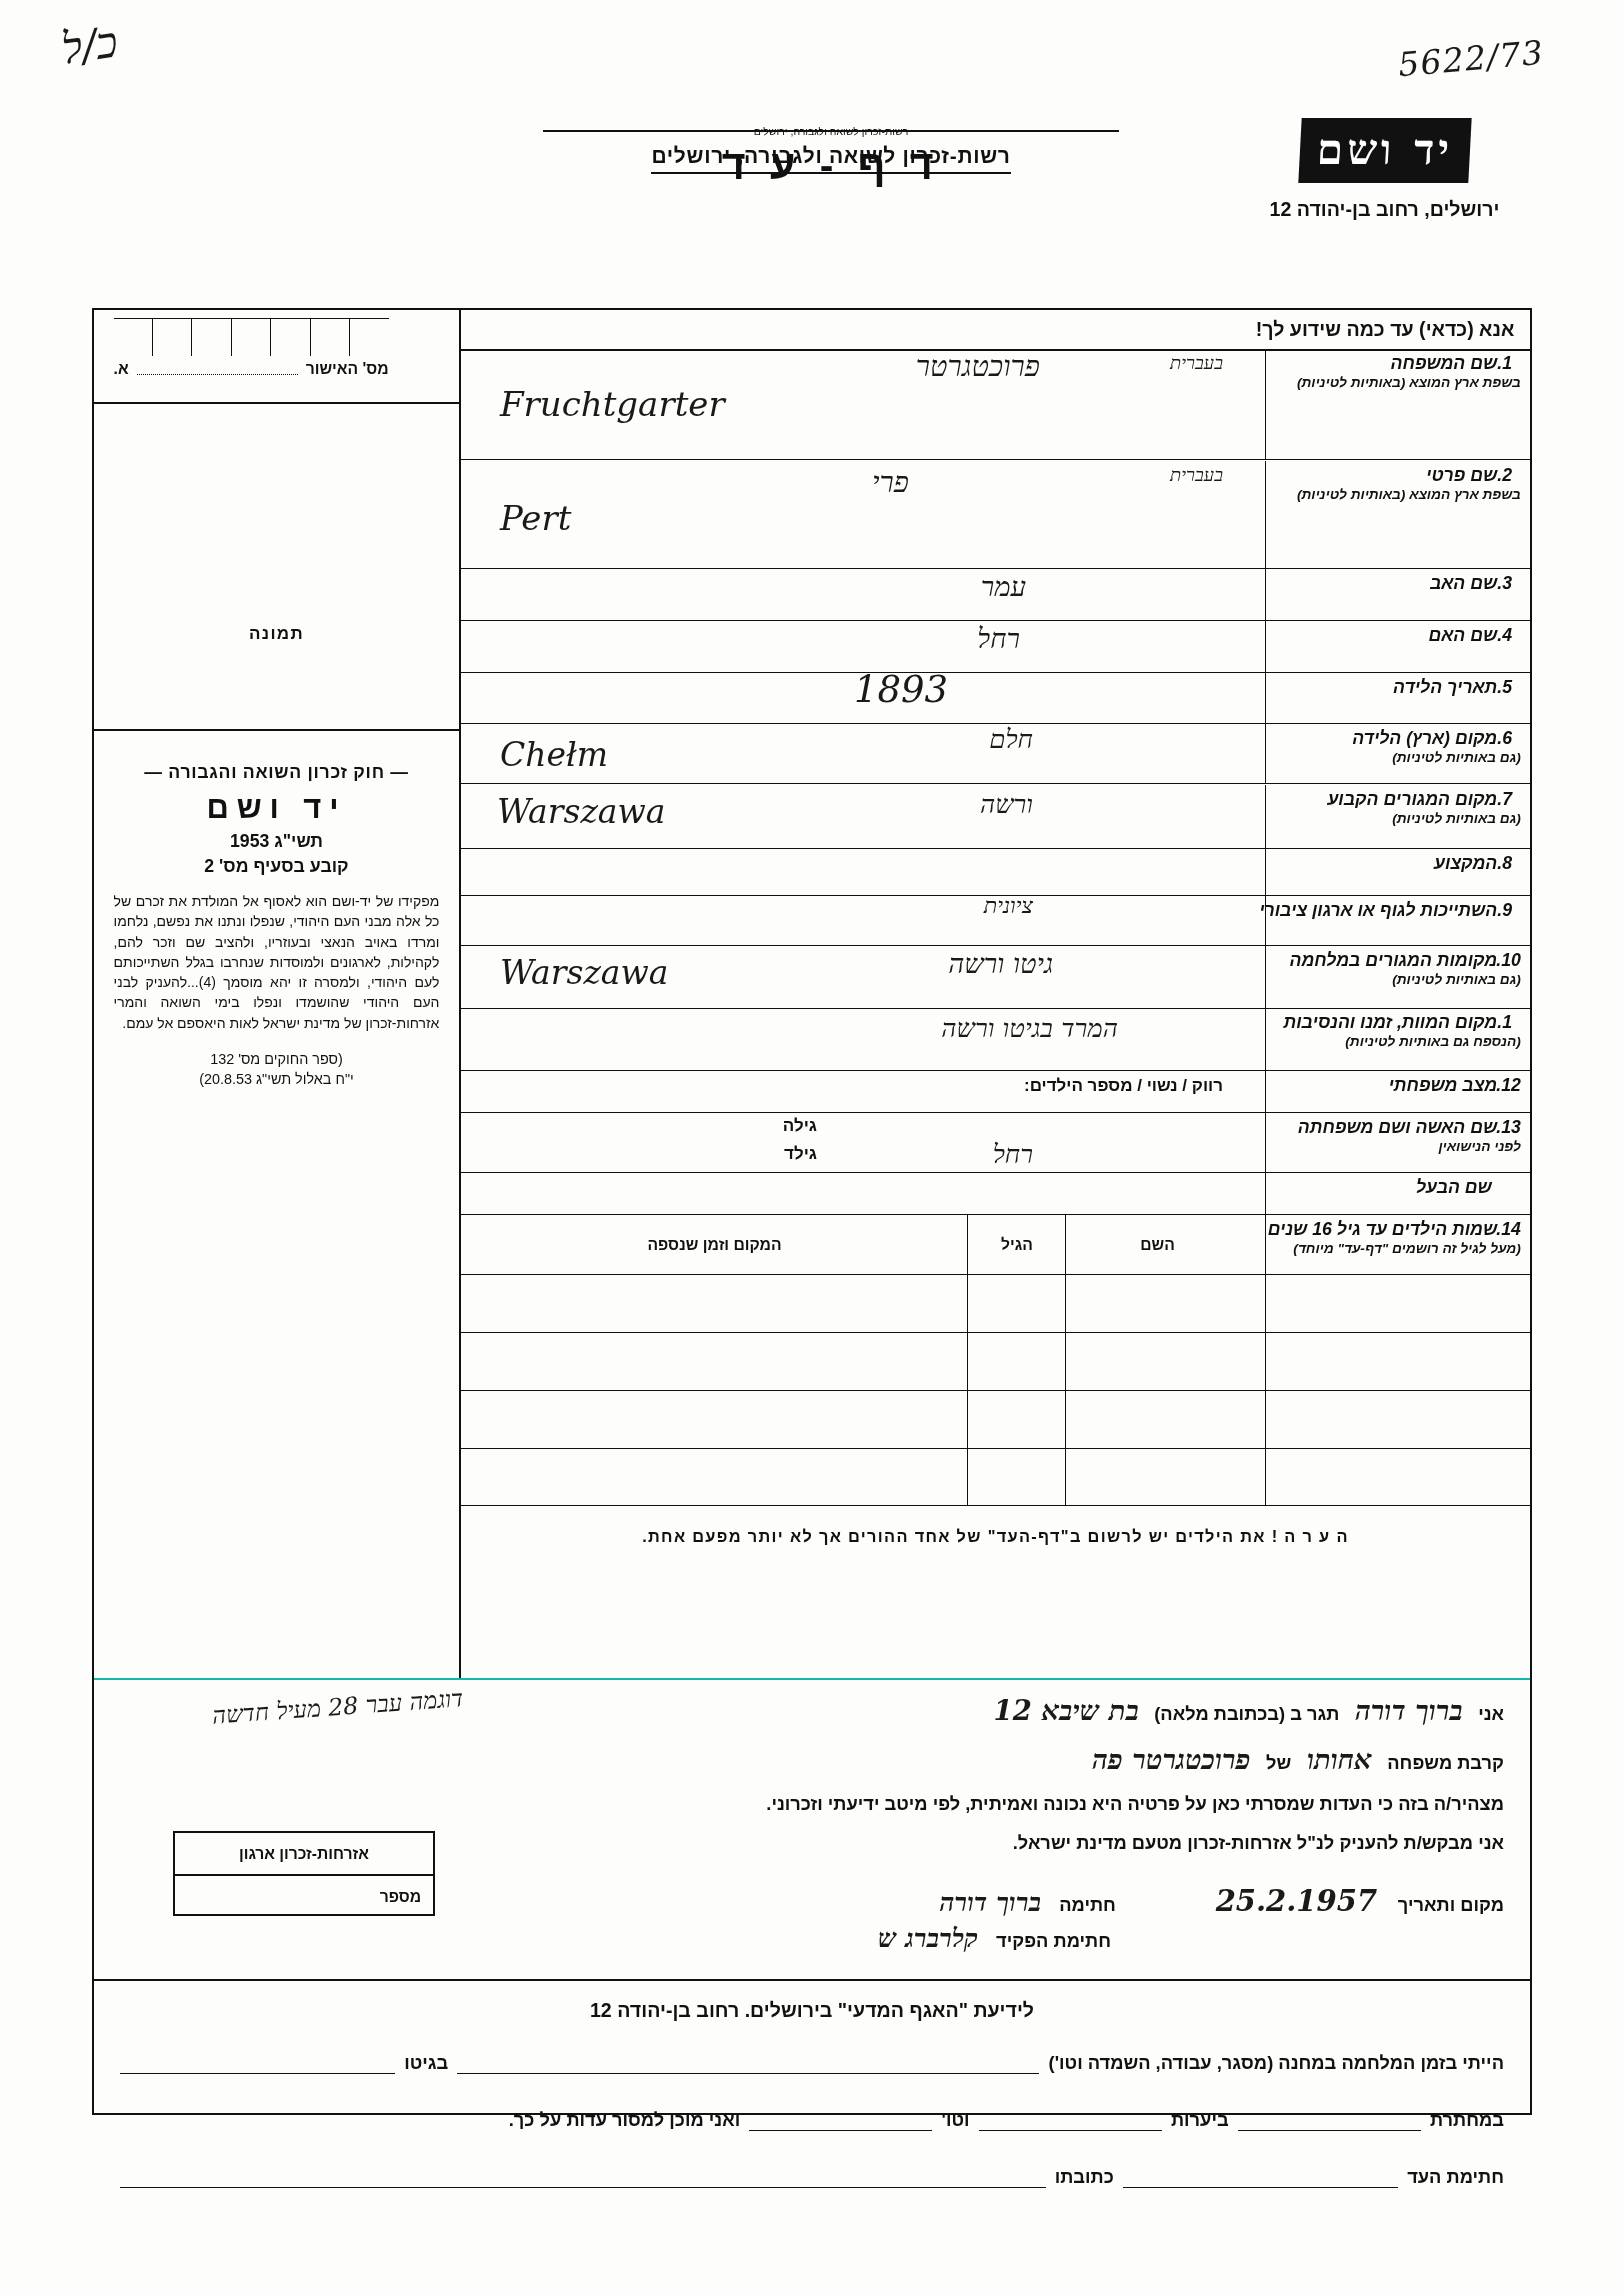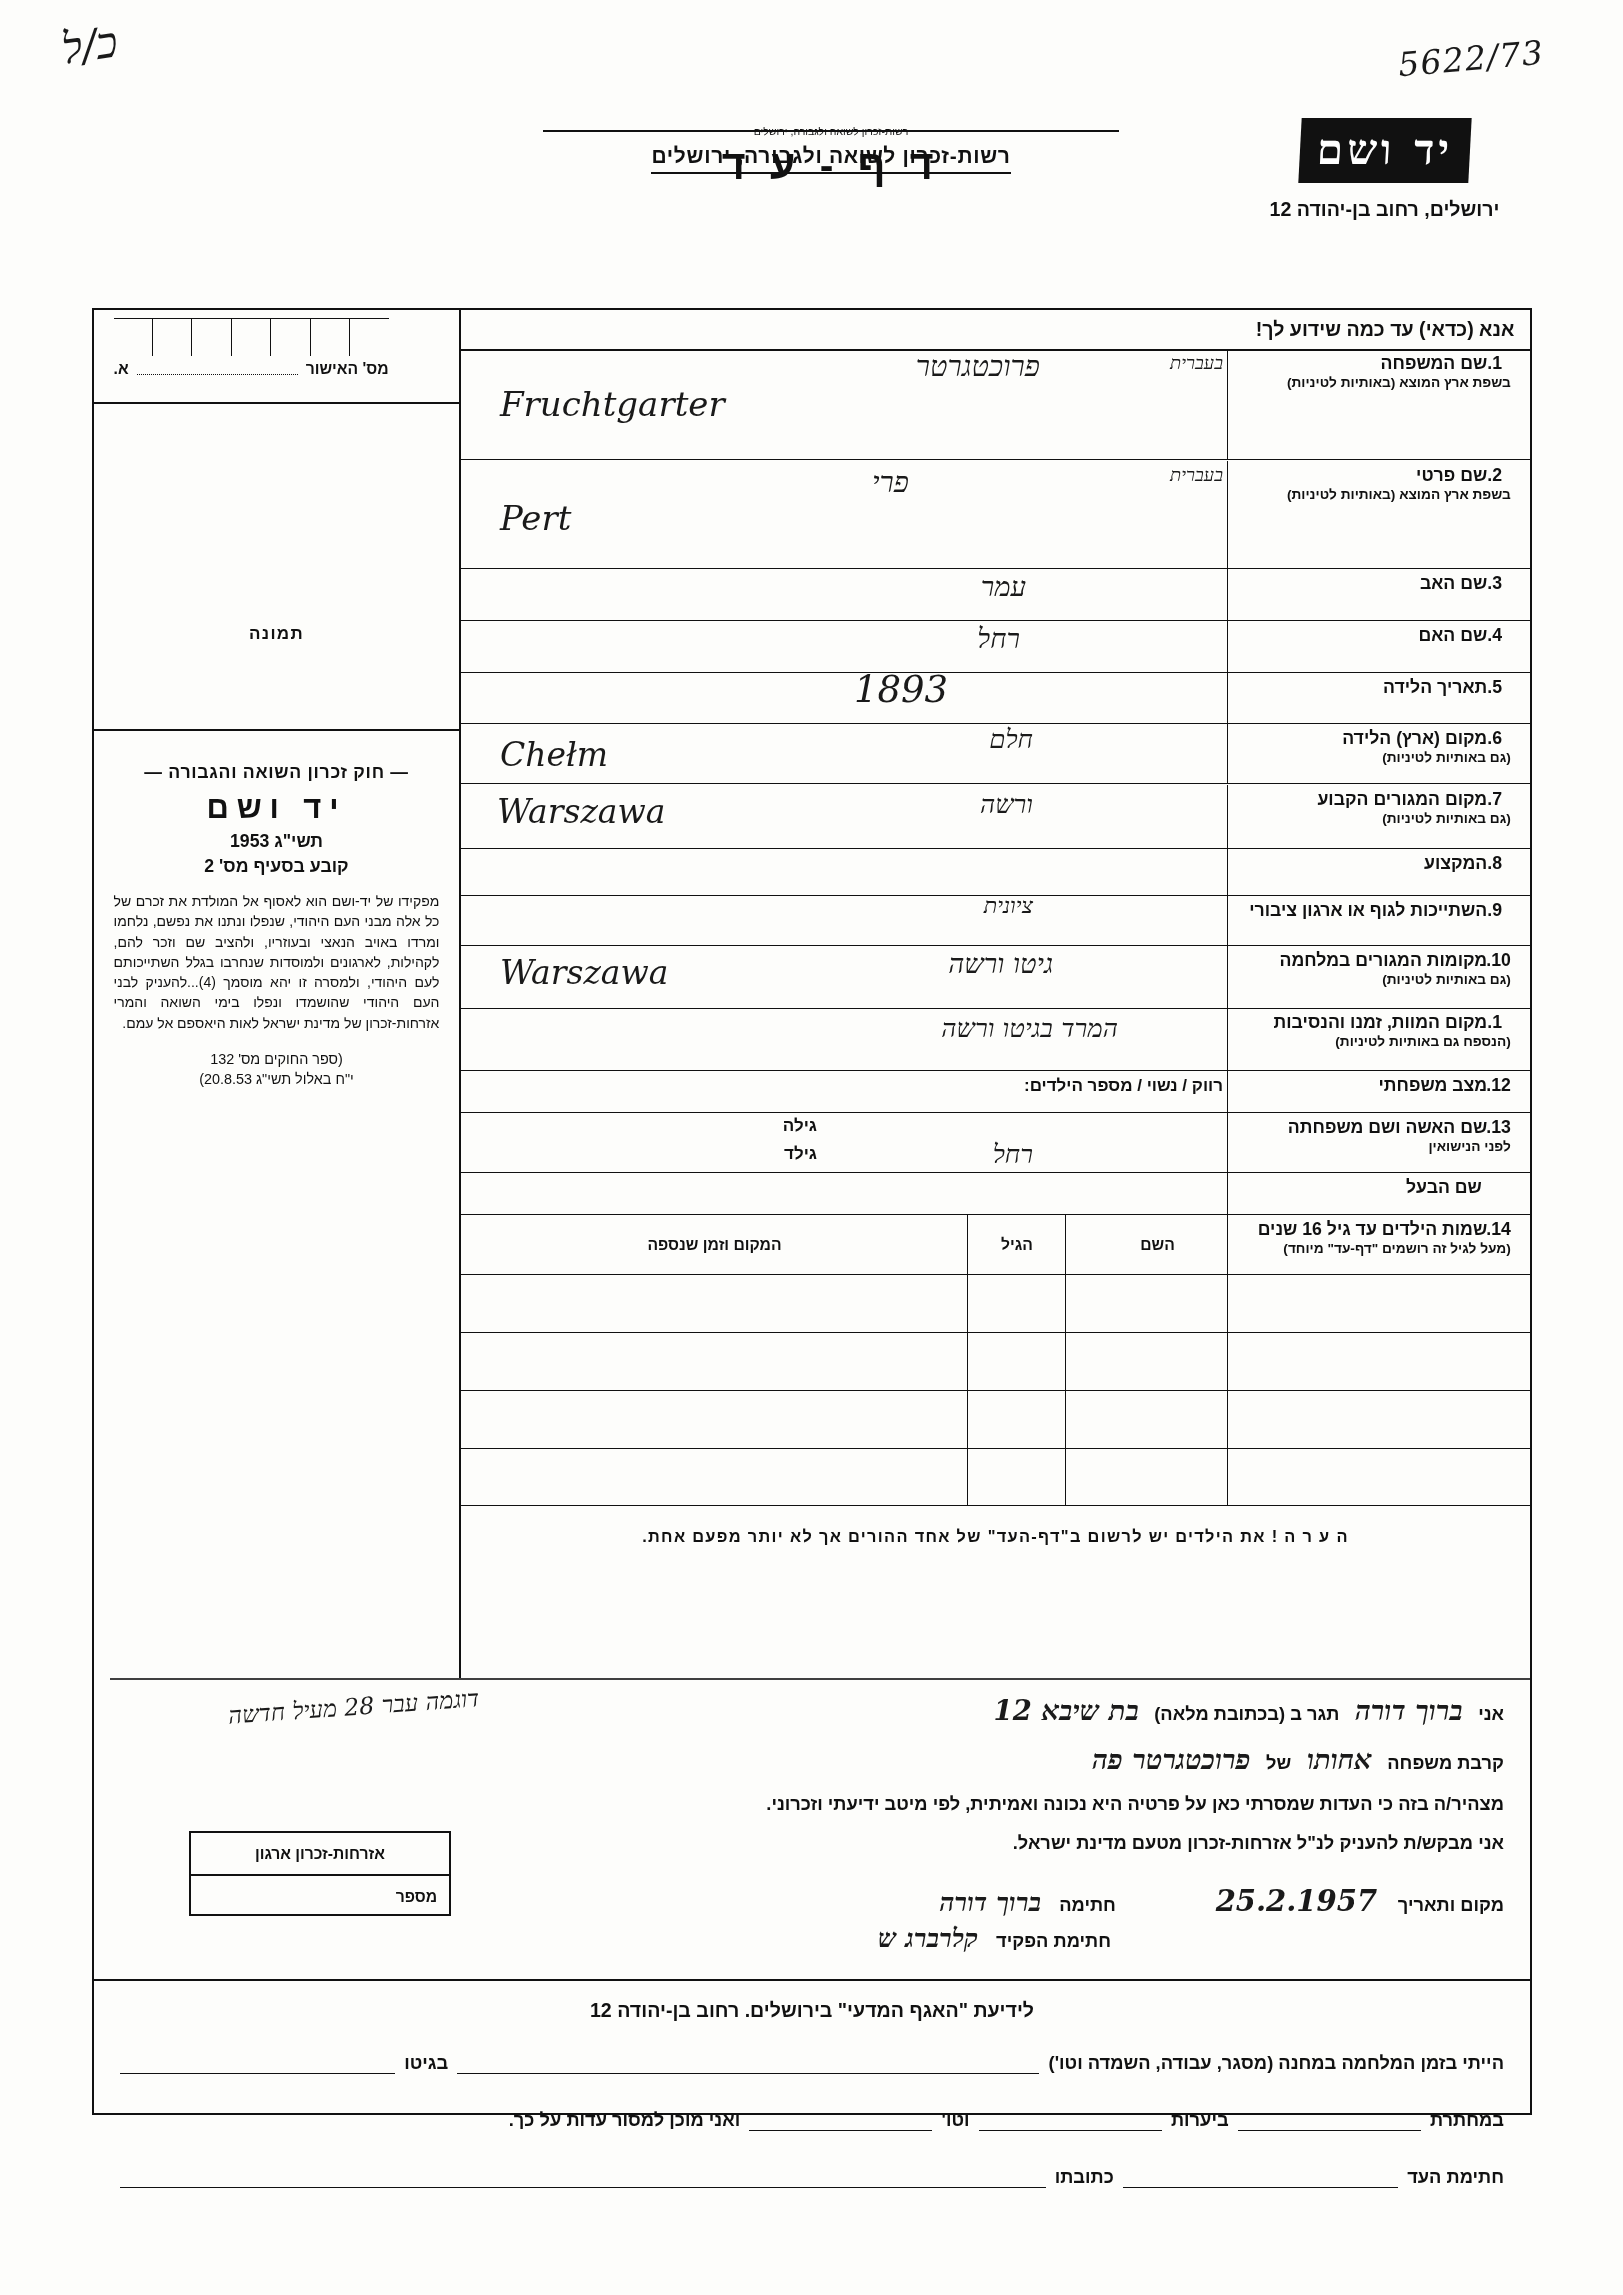--- a/index.html
+++ b/index.html
@@ -232,12 +232,13 @@
   }
   .row-labels {
     position: absolute;
-    right: 10px; top: 0; bottom: 0;
-    width: 293px;
+    right: 0; top: 0; bottom: 0;
+    width: 265px;
     border-left: 1.3px solid #111;
     box-sizing: border-box;
     direction: rtl;
     padding: 3.9px 9.2px 0 3.9px;
+    font-style: italic;
   }
   .lbl-main {
     font-size: 17.7px;

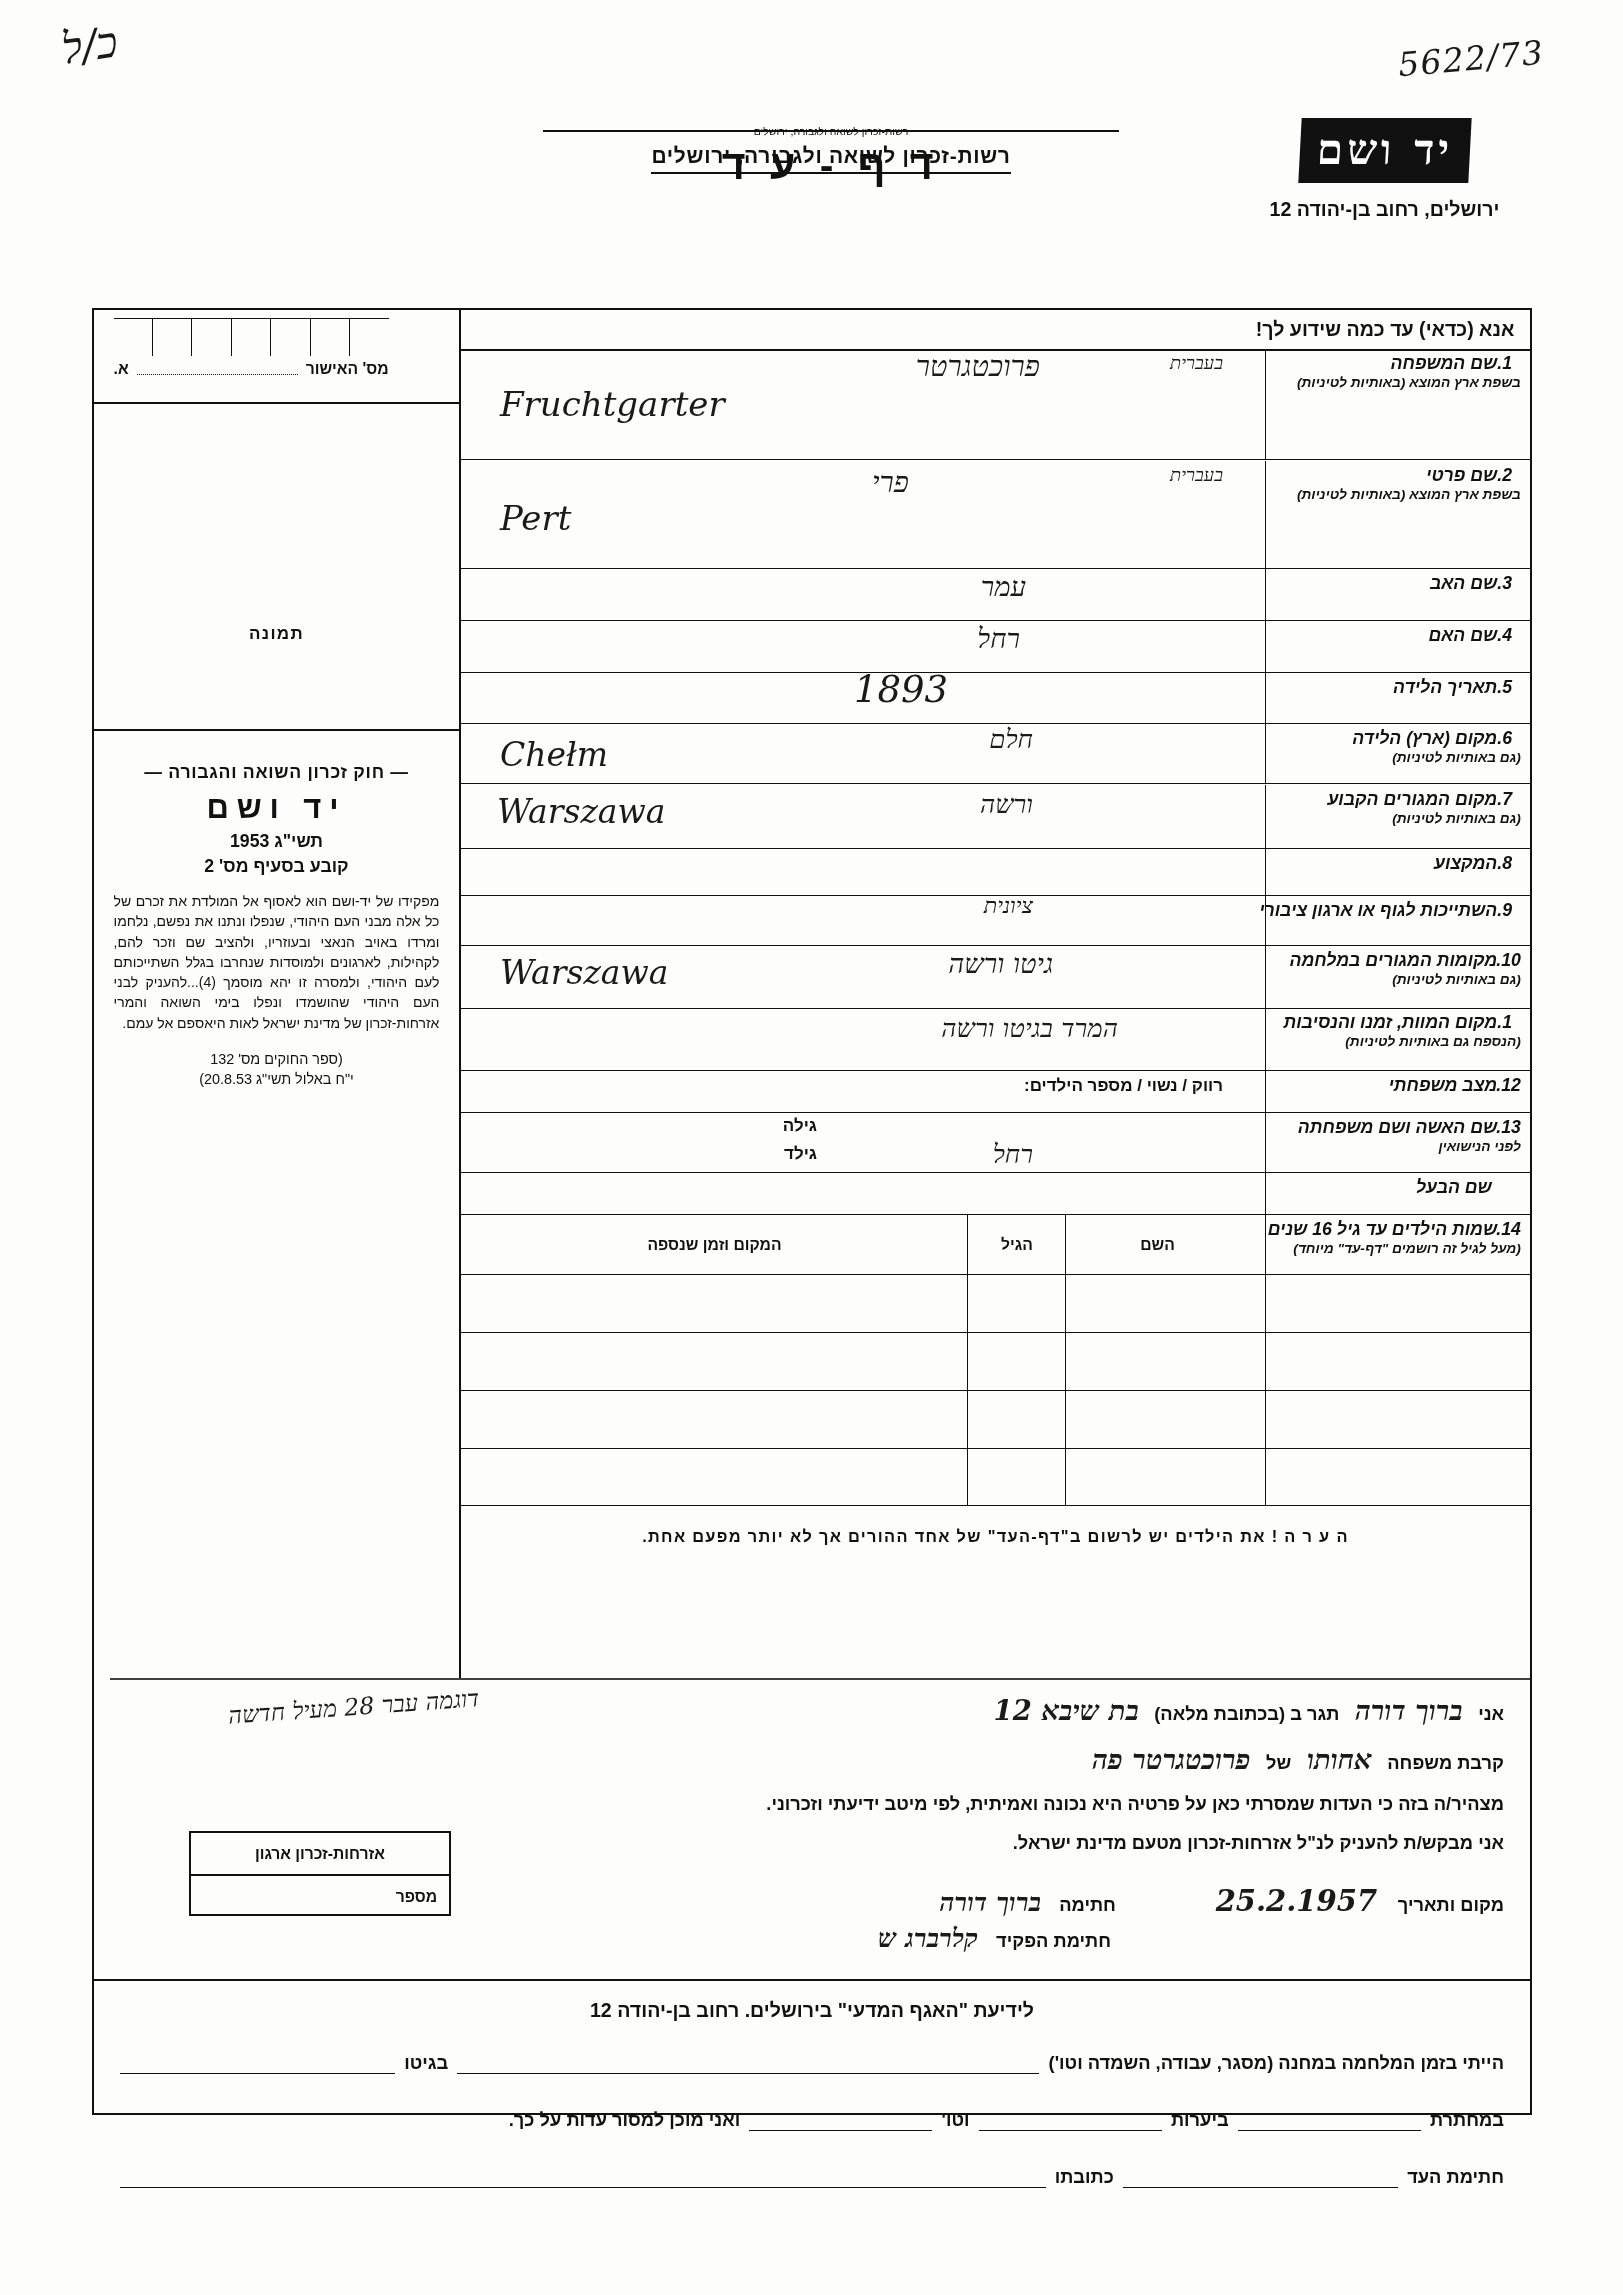--- a/index.html
+++ b/index.html
@@ -274,10 +274,10 @@
   
   #declaration {
     position: absolute;
-    left: 16px; right: 0;
+    left: 0; right: 0;
     top: 1368px;
     height: 301px;
-    border-top: 2px solid #404040;
+    border-top: 2px solid #14b8a6;
     box-sizing: border-box;
     direction: rtl;
   }

